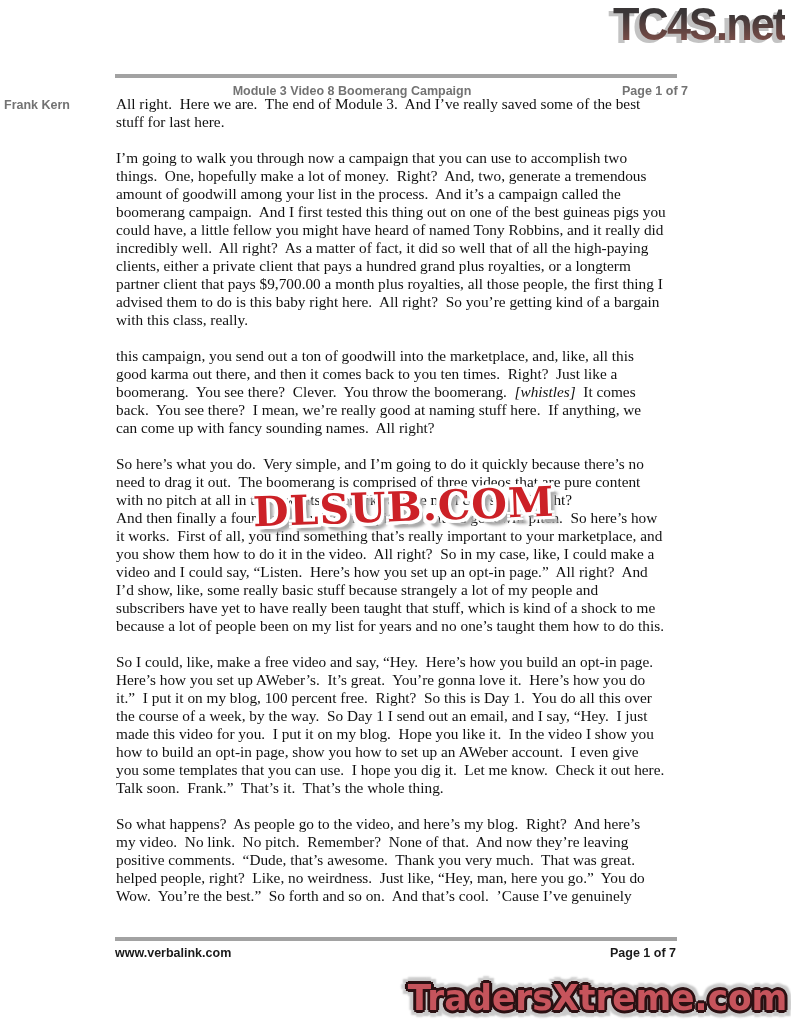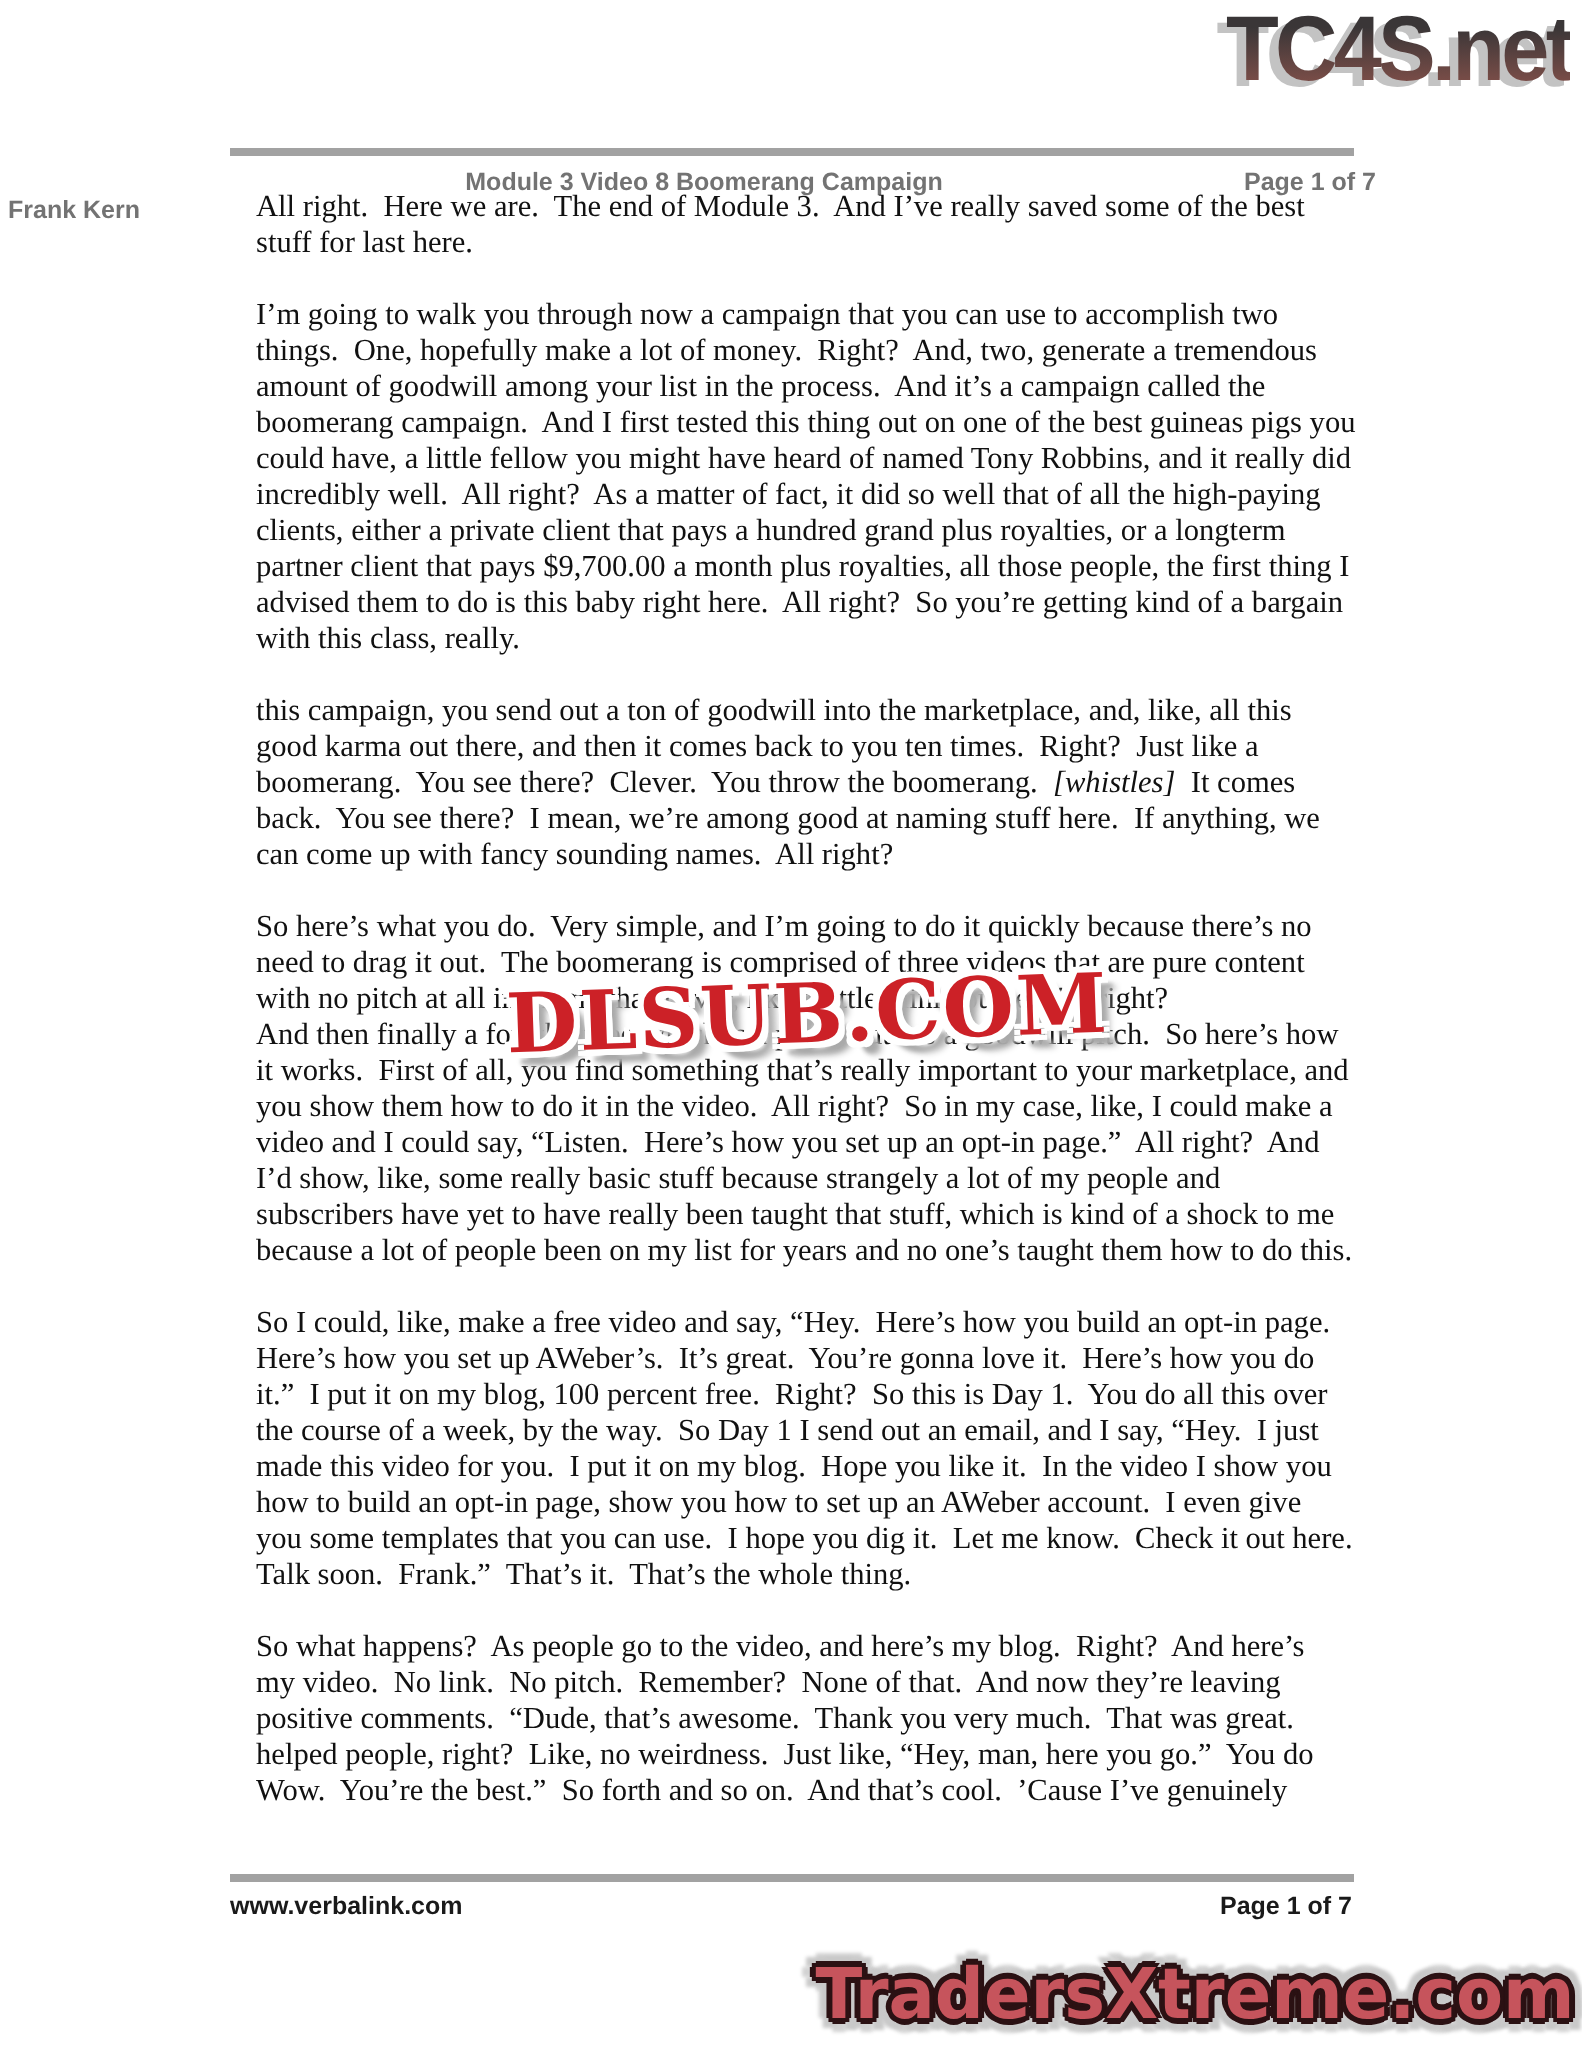--- a/index.html
+++ b/index.html
@@ -38,7 +38,7 @@
 
   
   .transcript { position:absolute; left:116px; top:95px; width:566px; }
-  .para { margin:0 0 18px 12px; }
+  .para { margin:0 0 18px 0; }
   .t-line { height:18px; line-height:18px; font-size:15.3px; white-space:pre; }
 
   

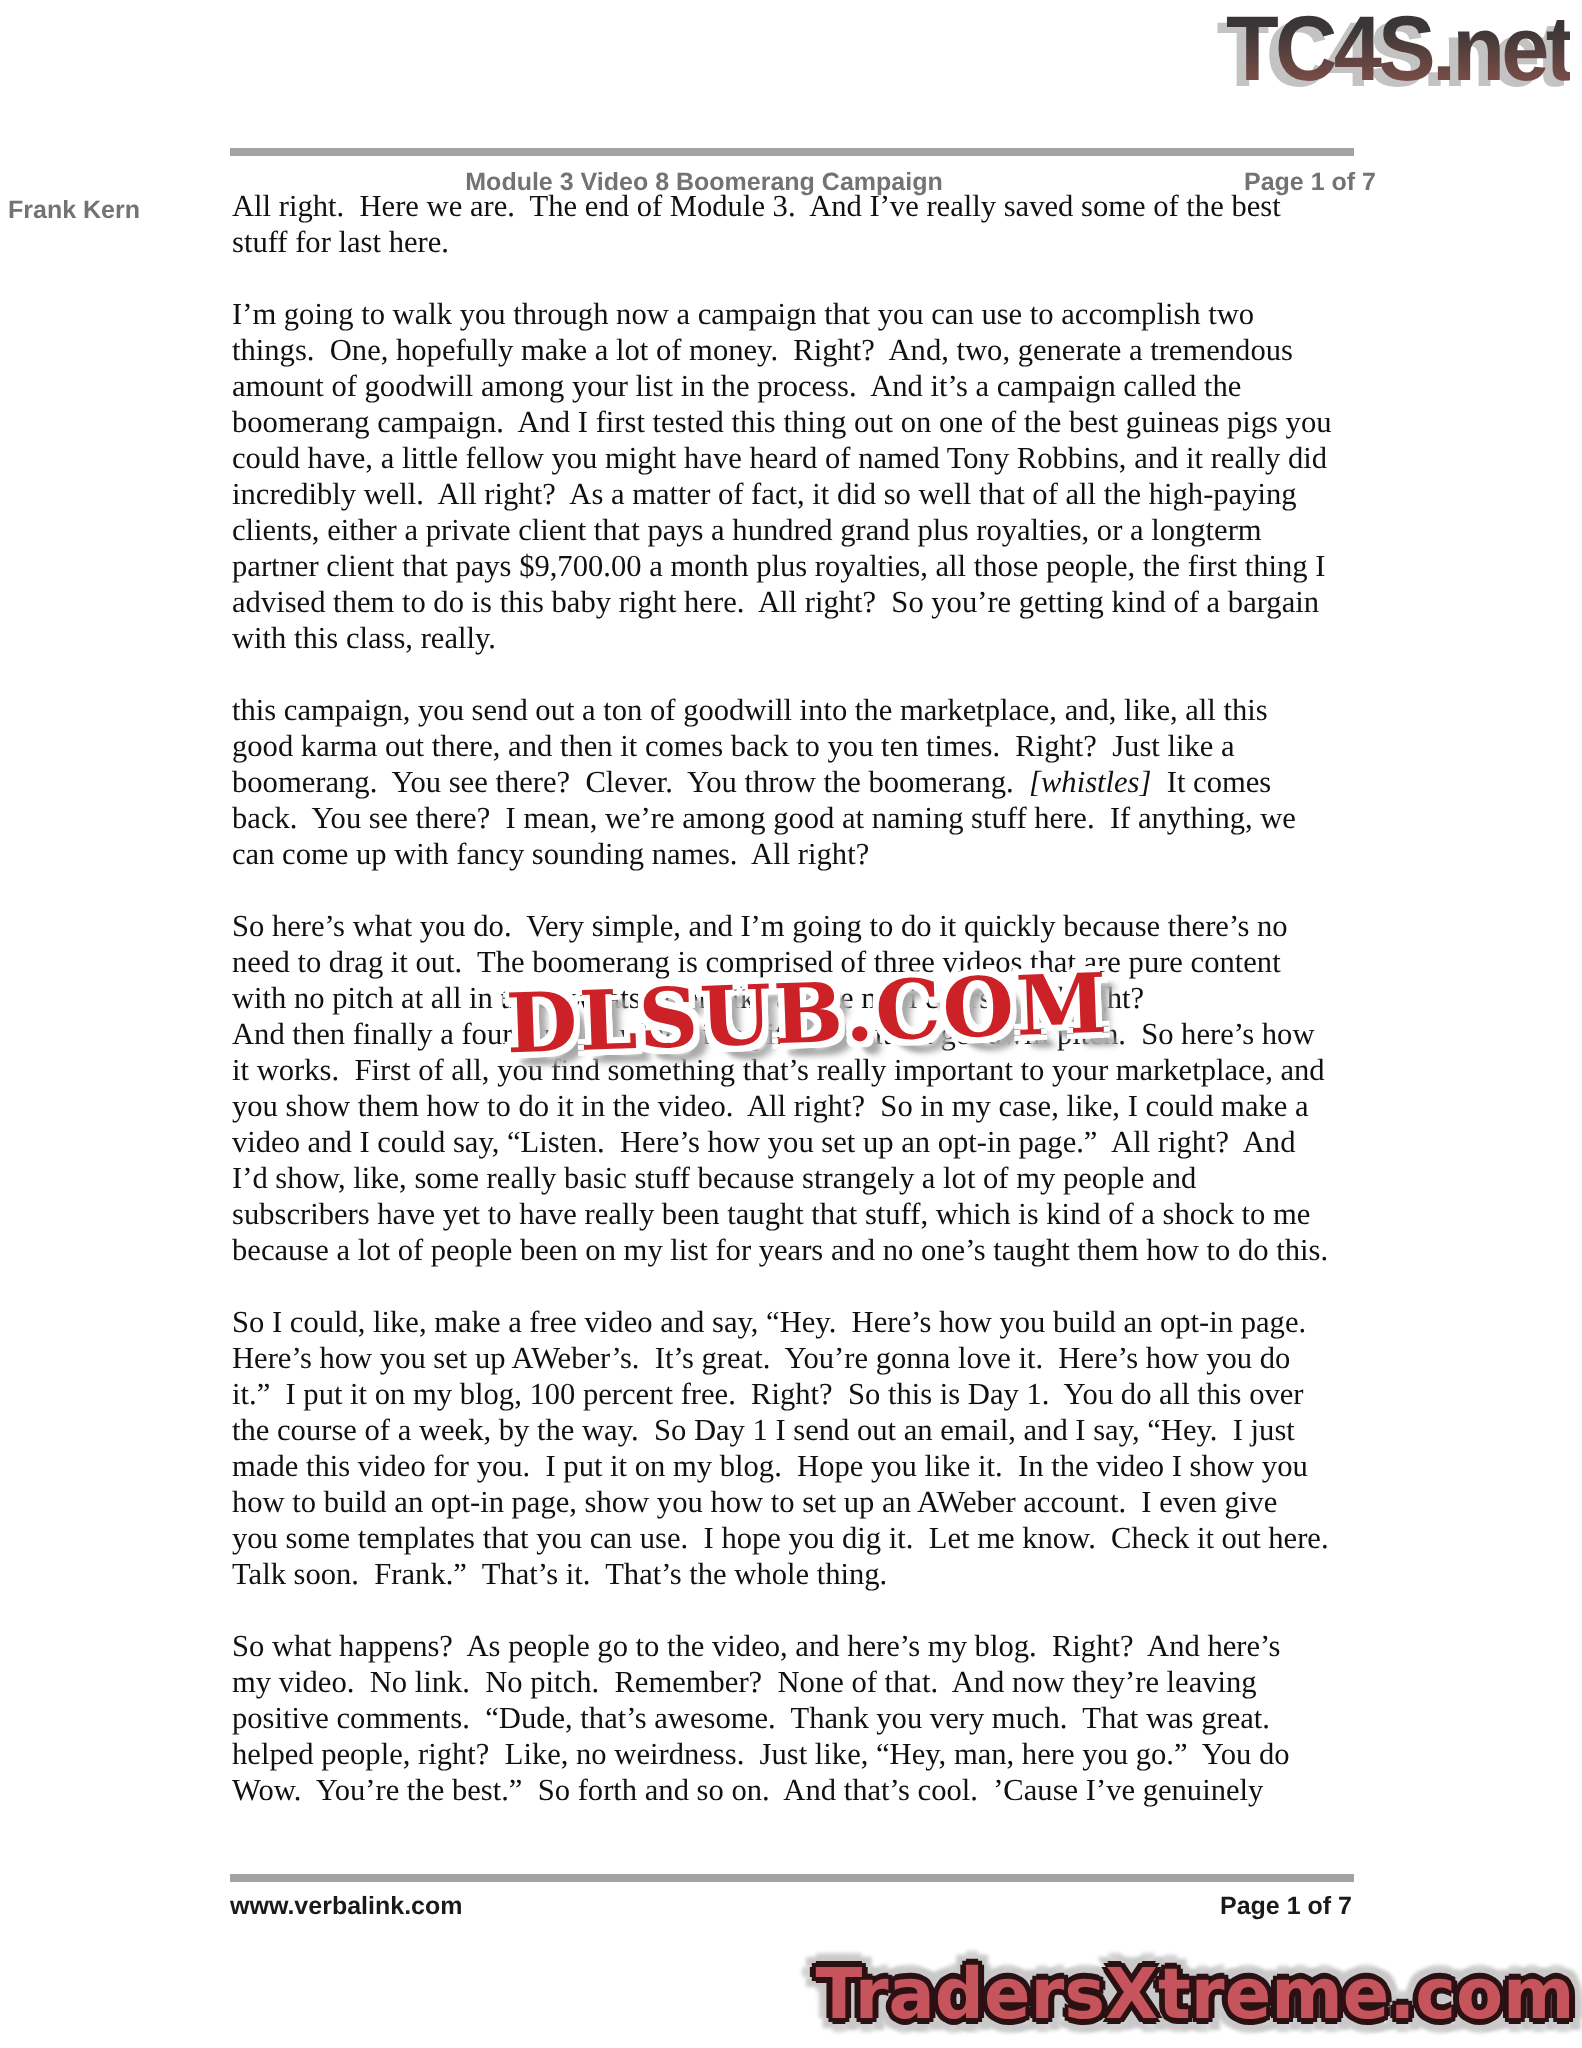--- a/index.html
+++ b/index.html
@@ -109,7 +109,7 @@
         <div class="t-line">this campaign, you send out a ton of goodwill into the marketplace, and, like, all this</div>
         <div class="t-line">good karma out there, and then it comes back to you ten times.  Right?  Just like a</div>
         <div class="t-line">boomerang.  You see there?  Clever.  You throw the boomerang.  <i>[whistles]</i>  It comes</div>
-        <div class="t-line">back.  You see there?  I mean, we’re among good at naming stuff here.  If anything, we</div>
+        <div class="t-line">back.  You see there?  I mean, we’re really good at naming stuff here.  If anything, we</div>
         <div class="t-line">can come up with fancy sounding names.  All right?</div>
       </div>
       <div class="para">

